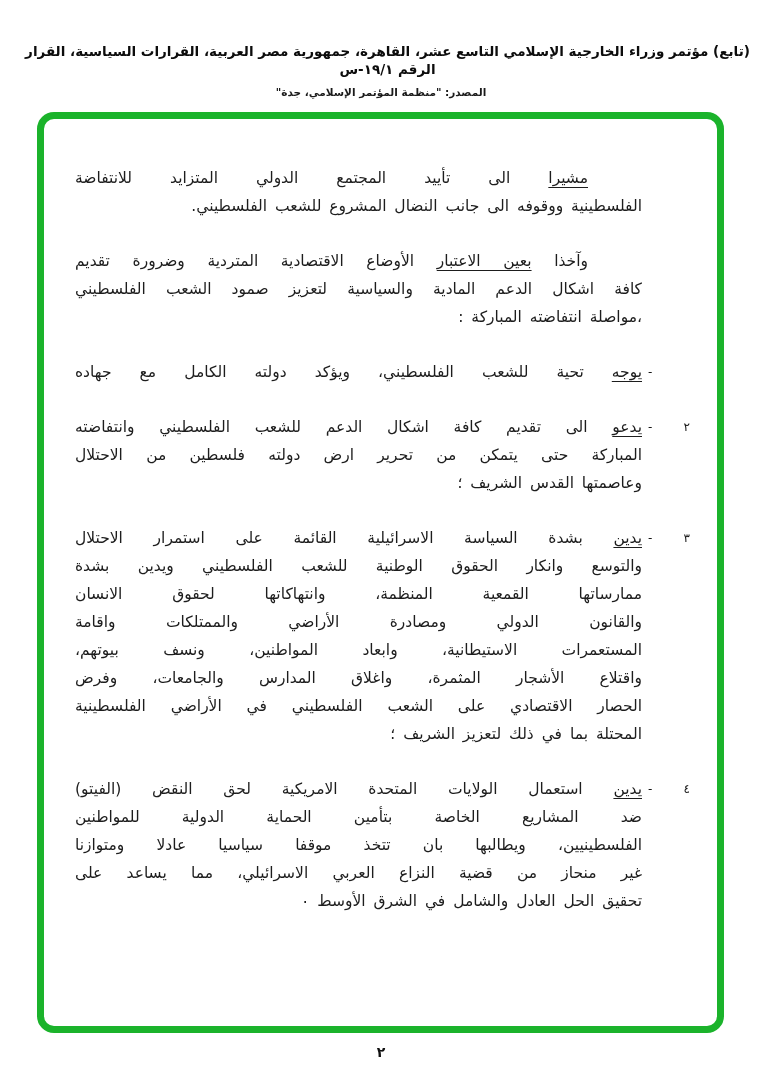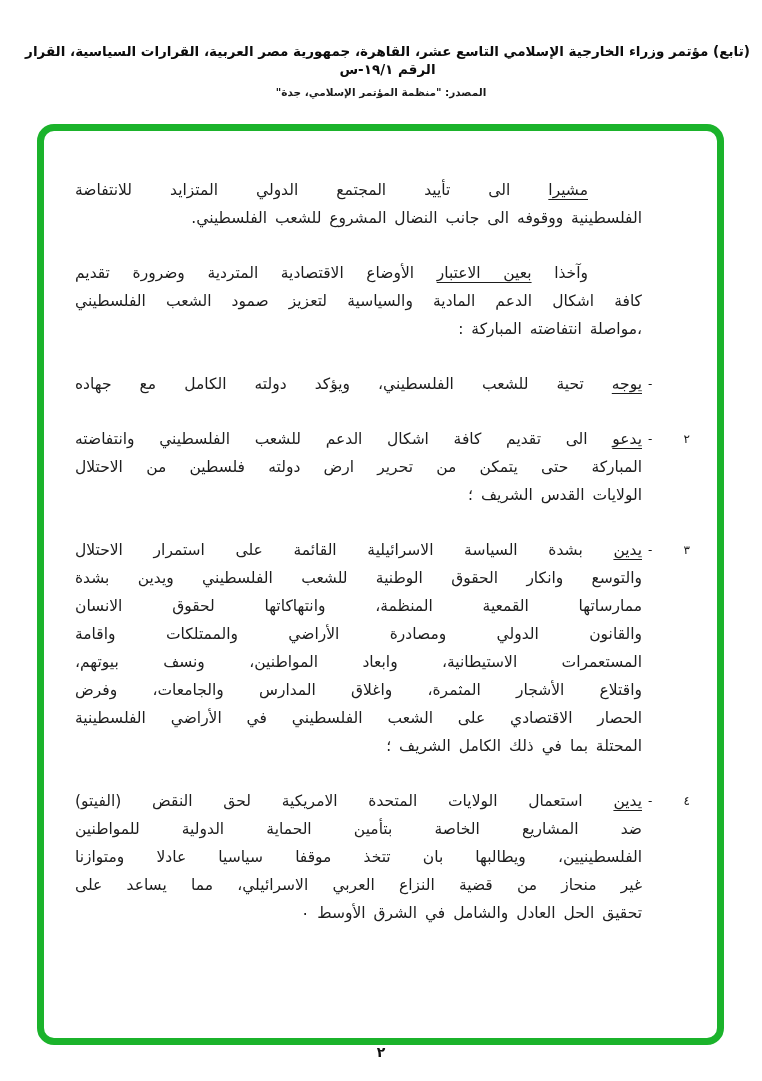--- a/index.html
+++ b/index.html
@@ -13,7 +13,7 @@
   .hdr-l2{font-size:10.5px;font-weight:bold;margin-top:8px;color:#1a1a1a;}
   
   .frame{
-    position:absolute;left:37px;top:124px;width:687px;height:921px;
+    position:absolute;left:37px;top:112px;width:687px;height:921px;
     box-sizing:border-box;border:7px solid #1bb32b;border-radius:17px;
     background:transparent;
   }

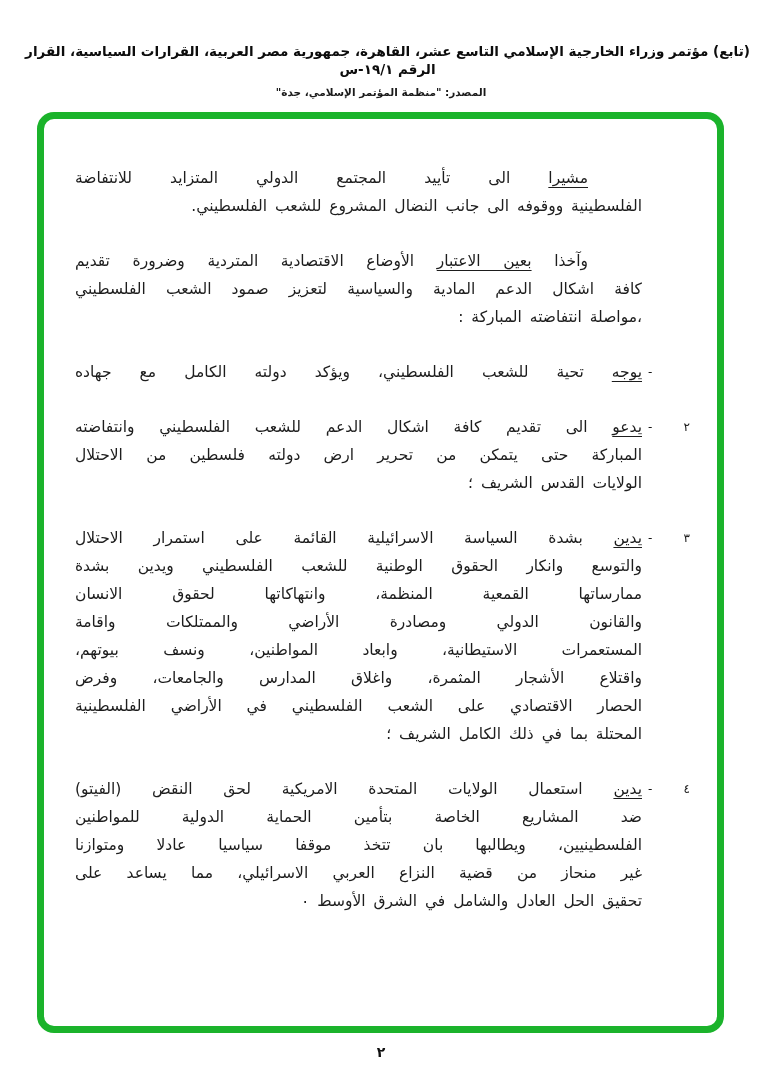--- a/index.html
+++ b/index.html
@@ -93,7 +93,7 @@
     <div class="btext">
           <div class="ln"><span class="u">يدعو</span><span> الى تقديم كافة اشكال الدعم للشعب الفلسطيني وانتفاضته</span></div>
           <div class="ln">المباركة حتى يتمكن من تحرير ارض دولته فلسطين من الاحتلال</div>
-          <div class="ln end">الولايات القدس الشريف ؛</div>
+          <div class="ln end">وعاصمتها القدس الشريف ؛</div>
         </div>
   </div>
 

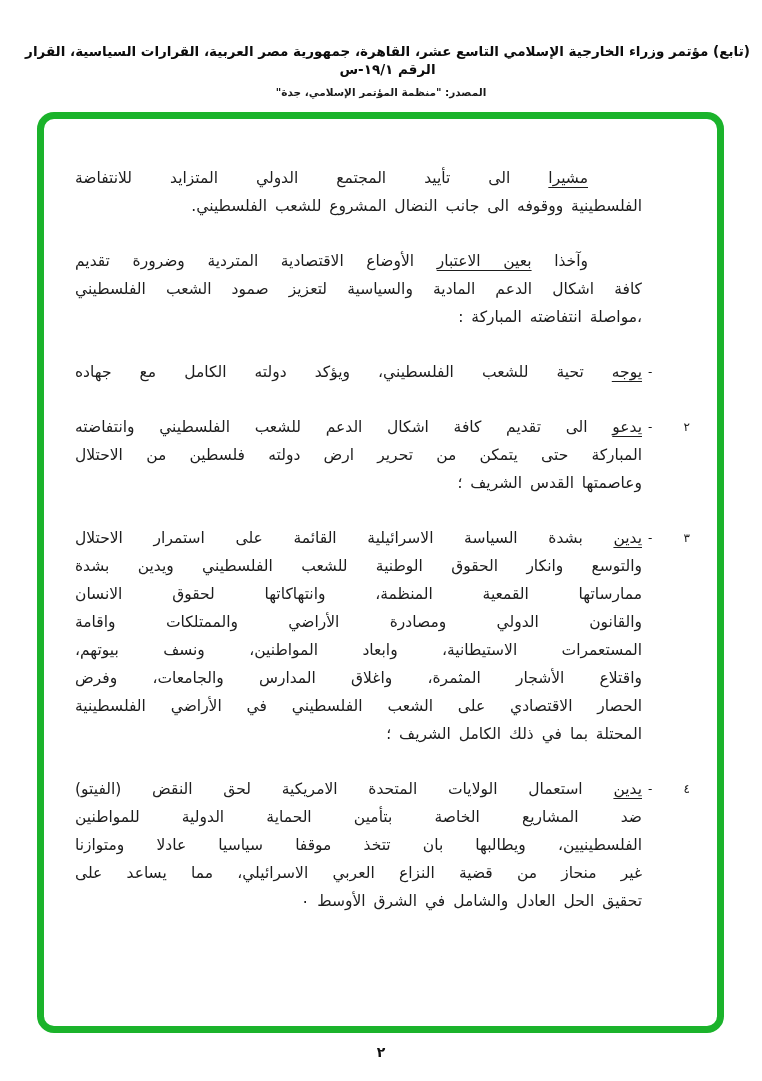--- a/index.html
+++ b/index.html
@@ -110,7 +110,7 @@
           <div class="ln">المستعمرات الاستيطانية، وابعاد المواطنين، ونسف بيوتهم،</div>
           <div class="ln">واقتلاع الأشجار المثمرة، واغلاق المدارس والجامعات، وفرض</div>
           <div class="ln">الحصار الاقتصادي على الشعب الفلسطيني في الأراضي الفلسطينية</div>
-          <div class="ln end">المحتلة بما في ذلك الكامل الشريف ؛</div>
+          <div class="ln end">المحتلة بما في ذلك لتعزيز الشريف ؛</div>
         </div>
   </div>
 

